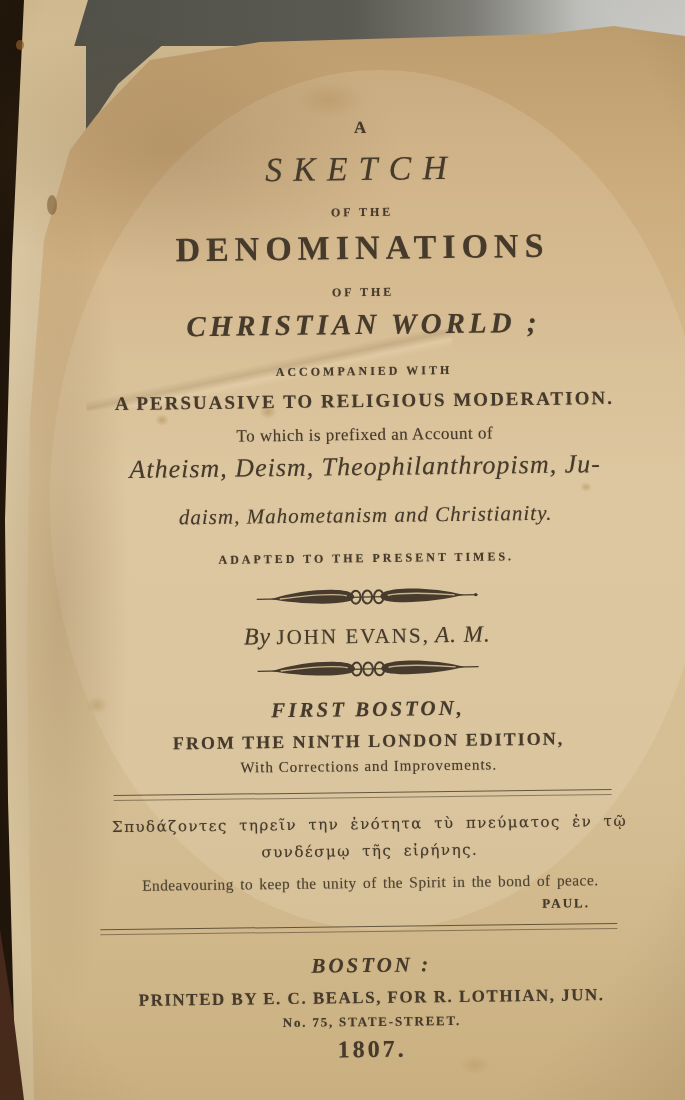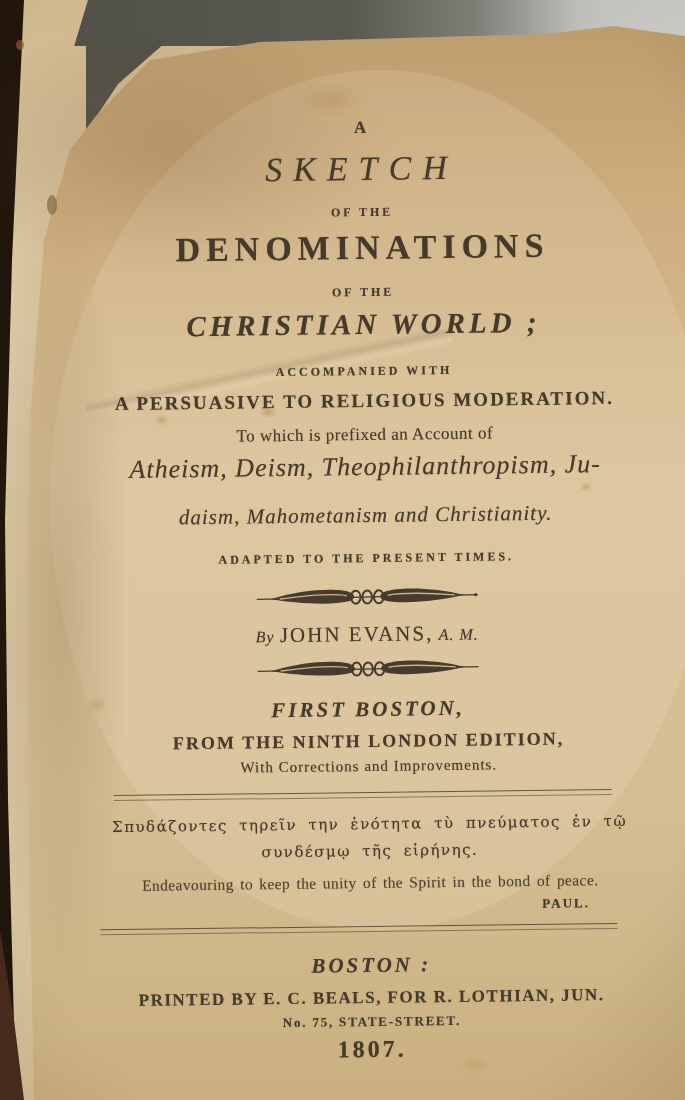--- a/index.html
+++ b/index.html
@@ -23,7 +23,7 @@
   .l-subj2    {top:503px;font-size:21px;font-style:italic;letter-spacing:1px;}
   .l-adapted  {top:551px;font-size:12px;font-weight:bold;letter-spacing:3px;}
   .l-byline   {top:622px;font-size:21px;}
-  .byline-by{font-style:italic;font-size:16px;letter-spacing:1px;}
+  .byline-by{font-style:italic;font-size:24px;letter-spacing:1px;}
   .byline-name{letter-spacing:2px;}
   .byline-degree{font-style:italic;font-size:16px;letter-spacing:1px;}
   .l-first    {top:697px;font-size:21px;font-style:italic;font-weight:bold;letter-spacing:3px;}

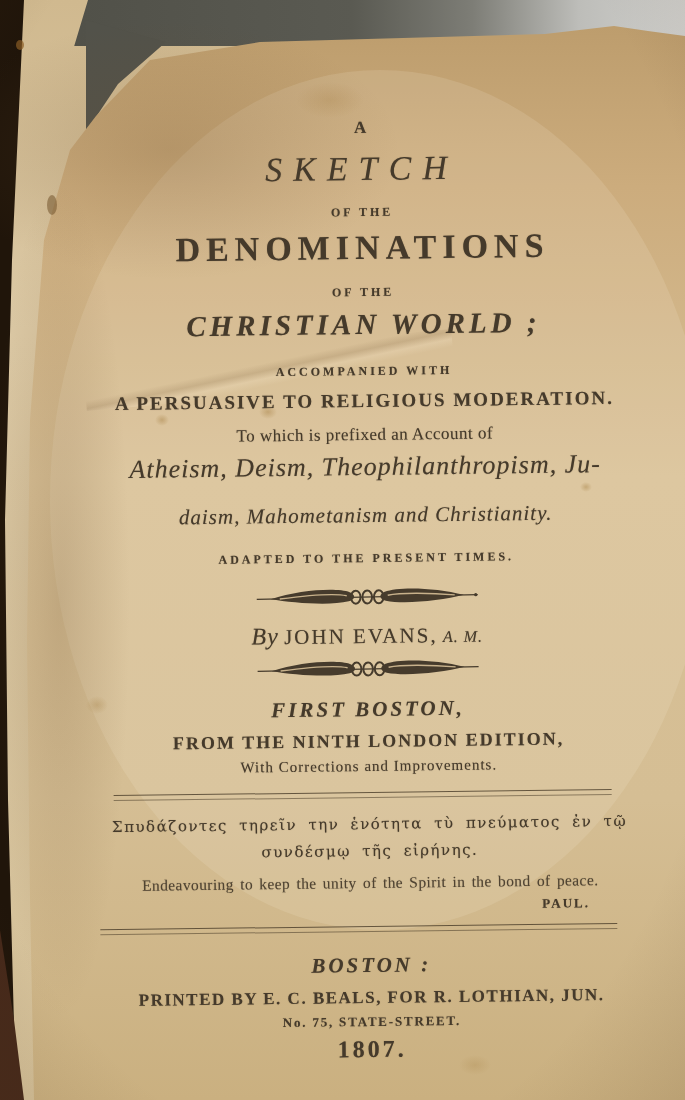--- a/index.html
+++ b/index.html
@@ -25,7 +25,7 @@
   .l-byline   {top:622px;font-size:21px;}
   .byline-by{font-style:italic;font-size:24px;letter-spacing:1px;}
   .byline-name{letter-spacing:2px;}
-  .byline-degree{font-style:italic;font-size:16px;letter-spacing:1px;}
+  .byline-degree{font-style:italic;font-size:23px;letter-spacing:1px;}
   .l-first    {top:697px;font-size:21px;font-style:italic;font-weight:bold;letter-spacing:3px;}
   .l-ninth    {top:731px;font-size:18px;font-weight:600;letter-spacing:2px;}
   .l-correct  {top:758px;font-size:15px;letter-spacing:1px;}

